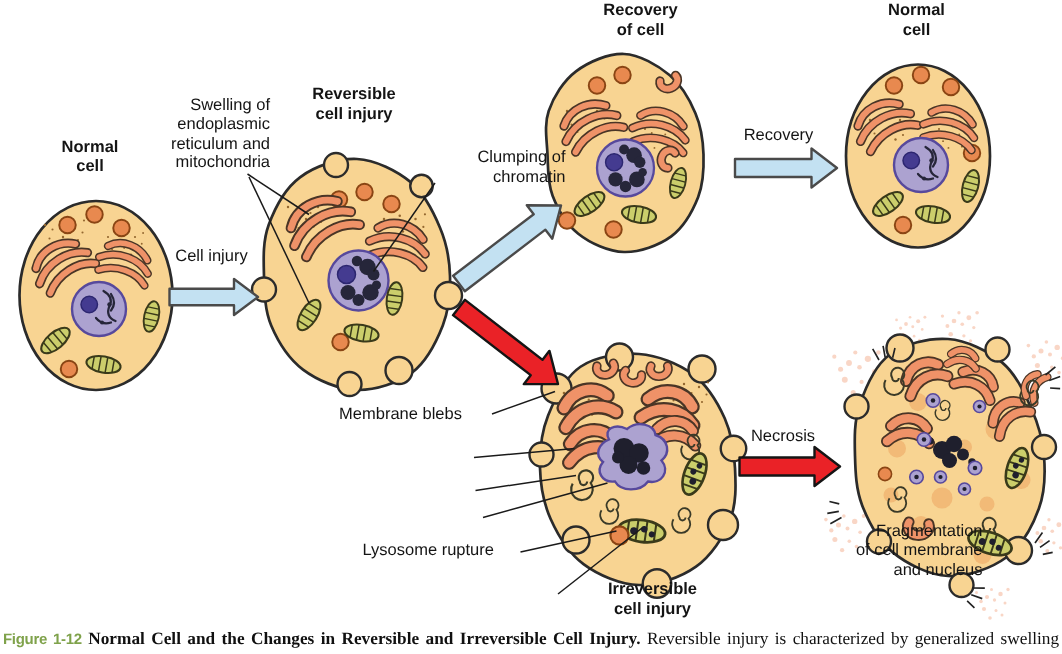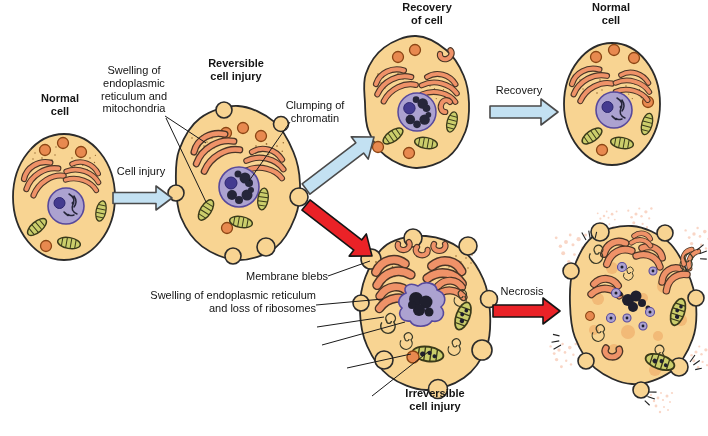--- a/index.html
+++ b/index.html
@@ -340,7 +340,7 @@
 
 <div class="lbl b" style="left:28px;top:92px;width:64px;">Normal
 cell</div>
-<div class="lbl" style="left:88px;top:64px;width:92px;">Swelling of
+<div class="lbl" style="left:88px;top:64px;width:92px;text-align:right;">Swelling of
 endoplasmic
 reticulum and
 mitochondria</div>

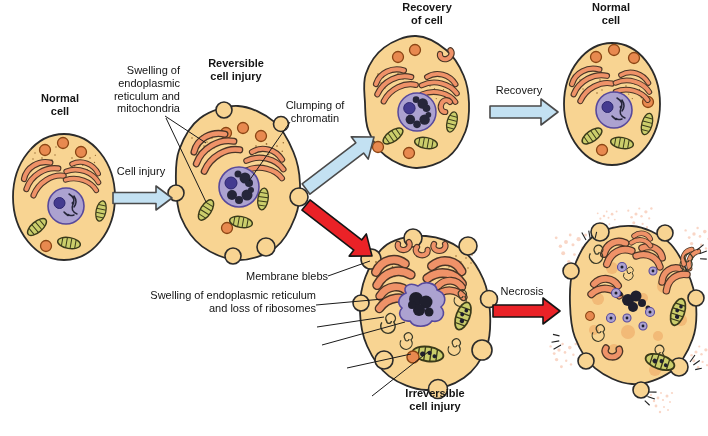--- a/index.html
+++ b/index.html
@@ -9,7 +9,7 @@
   .lbl{position:absolute;font:11px/1.16 "Liberation Sans",sans-serif;color:#141414;
        white-space:pre-line;text-align:center;}
   .b{font-weight:700;}
-  .ta-l{text-align:center;}
+  .ta-l{text-align:right;margin-left:26px;}
   .ta-r{text-align:right;}
   .caption{position:absolute;left:2px;right:2px;top:419px;height:17px;overflow:hidden;
            font:11.5px/1.3 "Liberation Serif",serif;color:#101010;

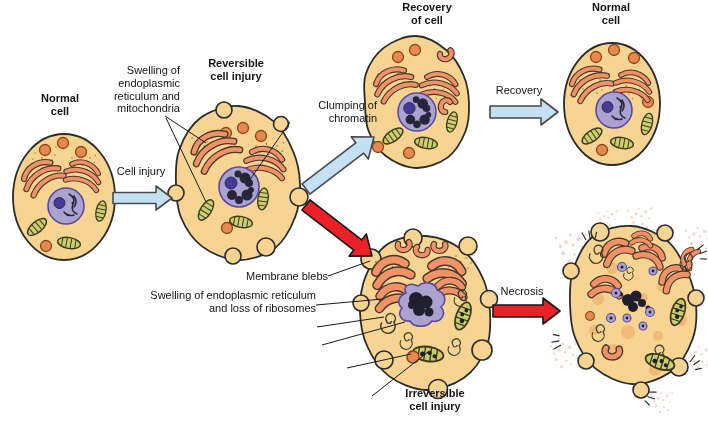--- a/index.html
+++ b/index.html
@@ -10,7 +10,7 @@
        white-space:pre-line;text-align:center;}
   .b{font-weight:700;}
   .ta-l{text-align:right;margin-left:26px;}
-  .ta-r{text-align:right;}
+  .ta-r{text-align:center;}
   .caption{position:absolute;left:2px;right:2px;top:419px;height:17px;overflow:hidden;
            font:11.5px/1.3 "Liberation Serif",serif;color:#101010;
            text-align:justify;text-align-last:justify;}

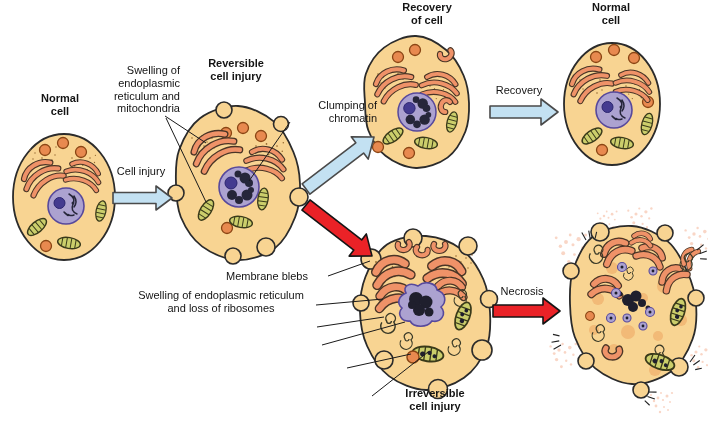--- a/index.html
+++ b/index.html
@@ -355,8 +355,6 @@
 cell</div>
 <div class="lbl" style="left:486px;top:84px;width:66px;">Recovery</div>
 <div class="lbl ta-r" style="left:206px;top:270px;width:122px;">Membrane blebs</div>
-<div class="lbl ta-r" style="left:126px;top:289px;width:190px;">Swelling of endoplasmic reticulum
-and loss of ribosomes</div>
 <div class="lbl b" style="left:387px;top:387px;width:96px;">Irreversible
 cell injury</div>
 <div class="lbl" style="left:489px;top:285px;width:66px;">Necrosis</div>

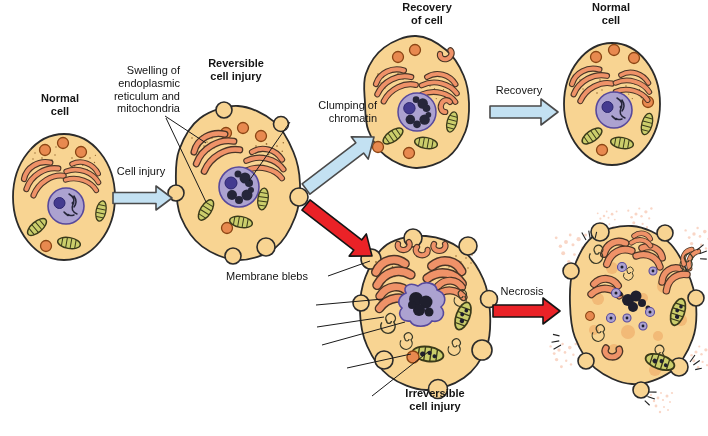--- a/index.html
+++ b/index.html
@@ -358,6 +358,9 @@
 <div class="lbl b" style="left:387px;top:387px;width:96px;">Irreversible
 cell injury</div>
 <div class="lbl" style="left:489px;top:285px;width:66px;">Necrosis</div>
+<div class="lbl ta-l" style="left:517px;top:348px;width:112px;">Fragmentation
+of cell membrane
+and nucleus</div>
 
 
 </div>

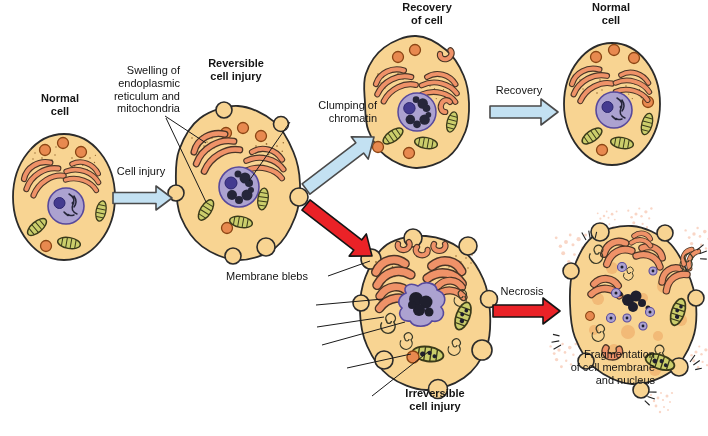--- a/index.html
+++ b/index.html
@@ -355,6 +355,7 @@
 cell</div>
 <div class="lbl" style="left:486px;top:84px;width:66px;">Recovery</div>
 <div class="lbl ta-r" style="left:206px;top:270px;width:122px;">Membrane blebs</div>
+<div class="lbl ta-r" style="left:224px;top:361px;width:123px;">Lysosome rupture</div>
 <div class="lbl b" style="left:387px;top:387px;width:96px;">Irreversible
 cell injury</div>
 <div class="lbl" style="left:489px;top:285px;width:66px;">Necrosis</div>

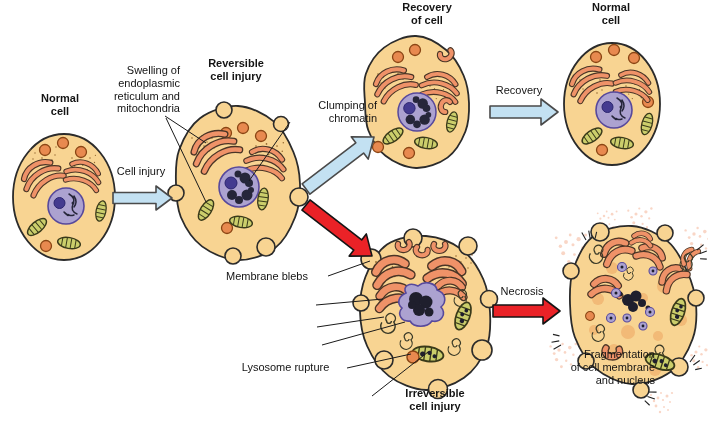--- a/index.html
+++ b/index.html
@@ -363,7 +363,12 @@
 of cell membrane
 and nucleus</div>
 
-
+<div class="caption">
+  <span class="fignum">Figure 1-12</span>
+  <span class="captitle">Normal Cell and the Changes in Reversible and Irreversible Cell Injury.</span>
+  <span>Reversible injury is characterized by generalized swelling</span>
 </div>
 
+</div>
+
 </body></html>

